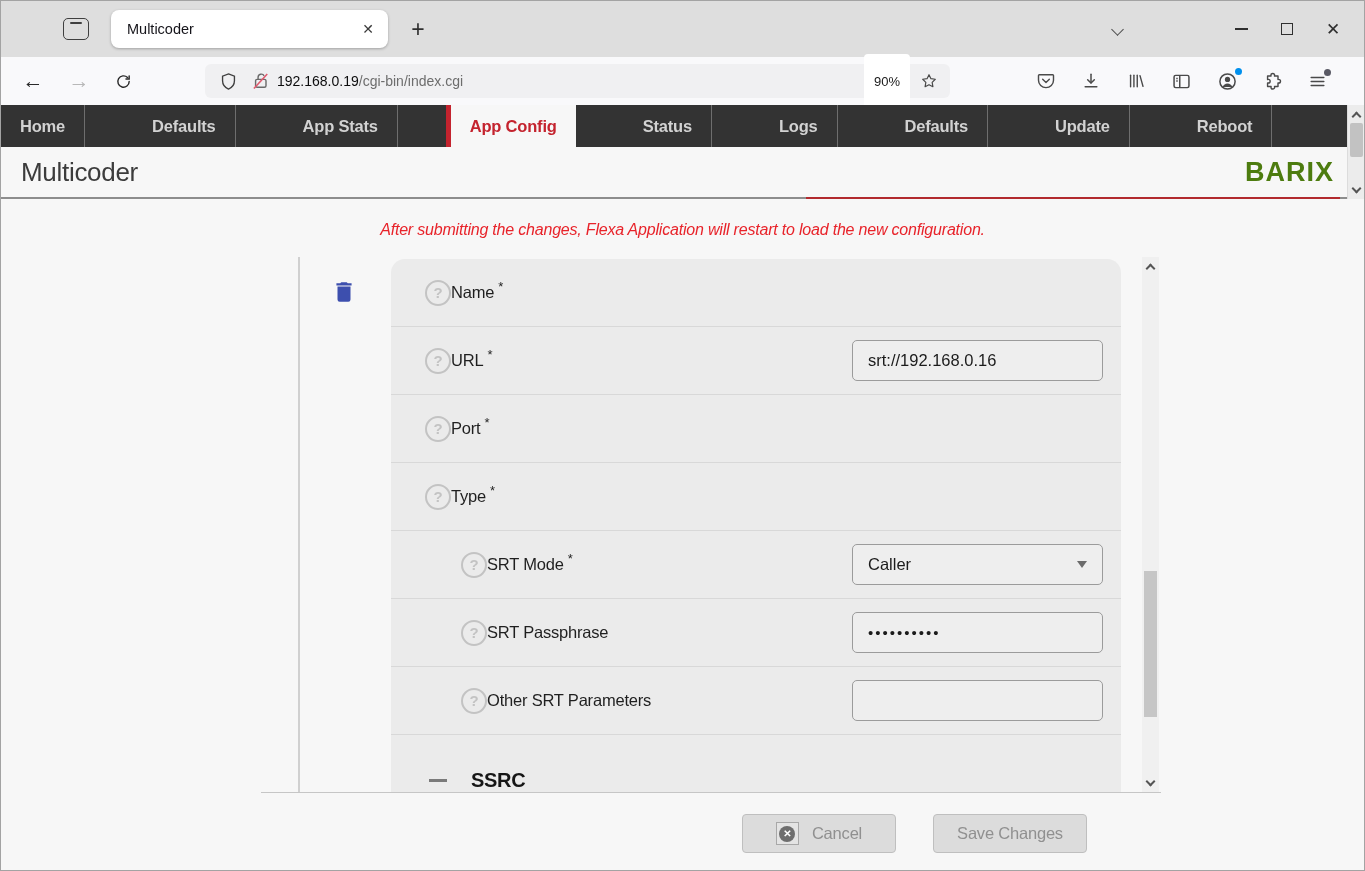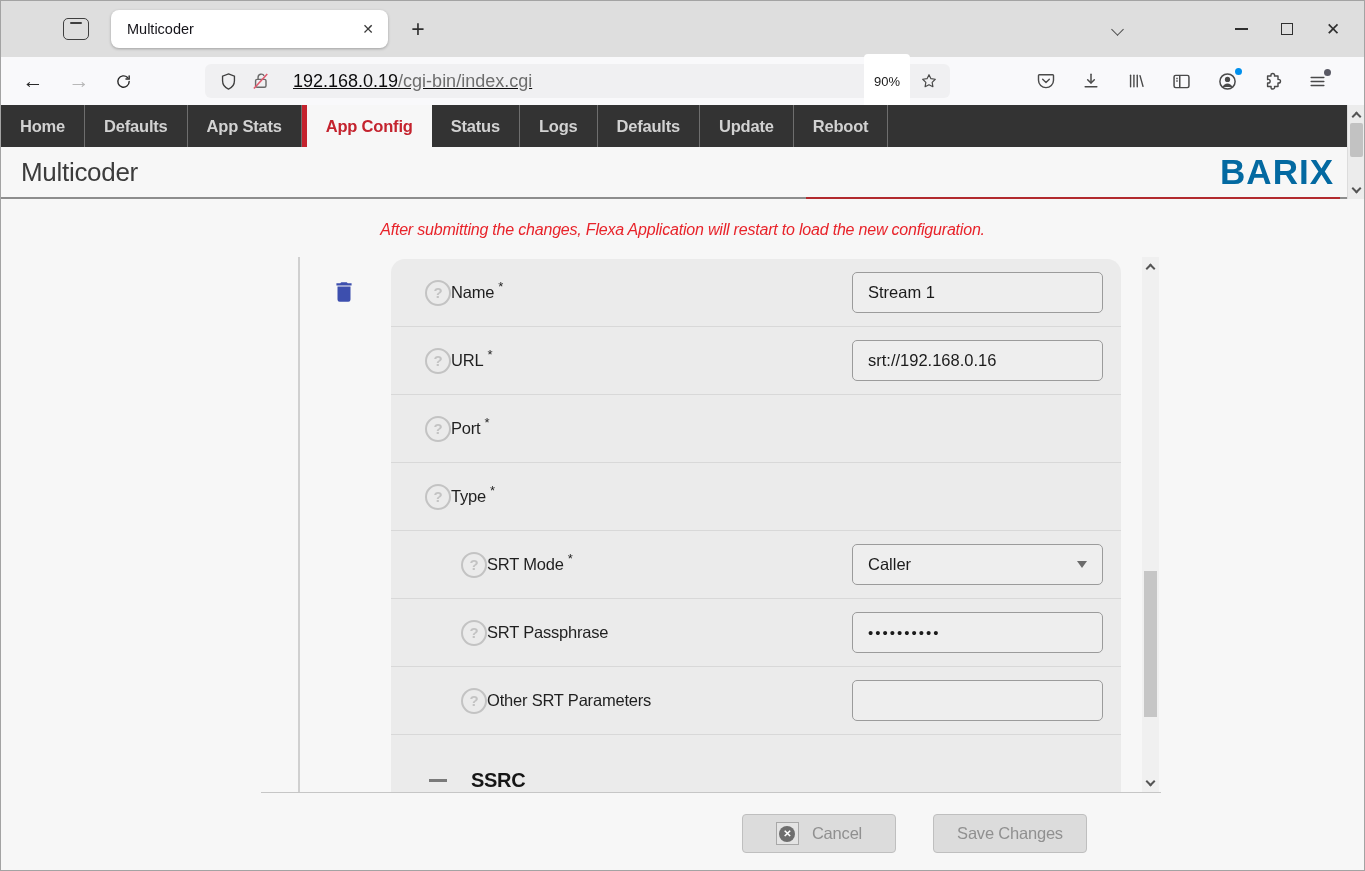--- a/index.html
+++ b/index.html
@@ -35,7 +35,7 @@
   .urlbar .icon { display:flex; align-items:center; justify-content:center; cursor:pointer; }
   .shield { margin-left:14px; }
   .locki { margin-left:13px; }
-  .urltext { margin-left:22px; font-size:18px; color:#0c0c0d; flex:1; white-space:nowrap; overflow:hidden;text-decoration:underline; }
+  .urltext { margin-left:6px; font-size:14px; color:#0c0c0d; flex:1; white-space:nowrap; overflow:hidden; }
   .urlpath { color:#6d6d6d; }
   .zoombadge { background:#fff; border-radius:4px; font-size:13px; color:#1a1a1a; padding:20px 10px; margin-right:10px; cursor:pointer; }
   .star { margin-right:12px; }

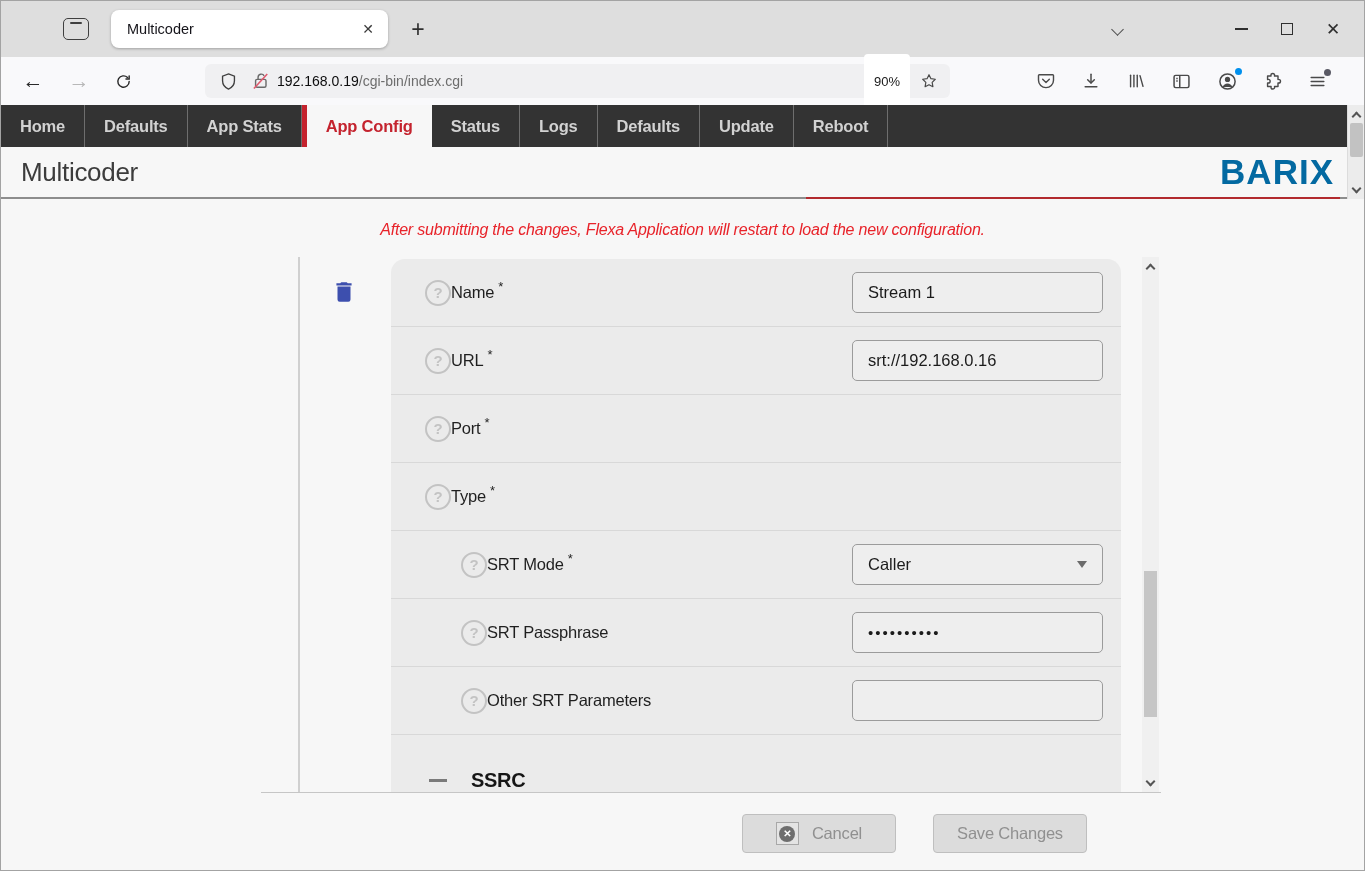--- a/index.html
+++ b/index.html
@@ -47,7 +47,7 @@
 
   
   .topframe { position:relative; }
-  .sitenav { height:42px; background:#333333; display:flex; padding-right:17px; }
+  .sitenav { height:42px; background:#333333; display:flex; padding-right:17px;gap:48px; }
   .nav-item { padding:0 19px; display:flex; align-items:center; color:#d2d2d2; font-size:16.5px; font-weight:700; border-right:1px solid #6e6e6e; cursor:pointer; white-space:nowrap; letter-spacing:-0.2px; }
   .nav-item.active { background:#f7f7f7; color:#c4232e; border-left:5px solid #c4232e; border-right:none; }
   .devbanner { flex:1; background:#d02733; display:flex; align-items:center; justify-content:flex-end; gap:12px; padding-right:10px; color:#fff; font-size:15px; font-weight:700; white-space:nowrap; letter-spacing:-0.2px; }

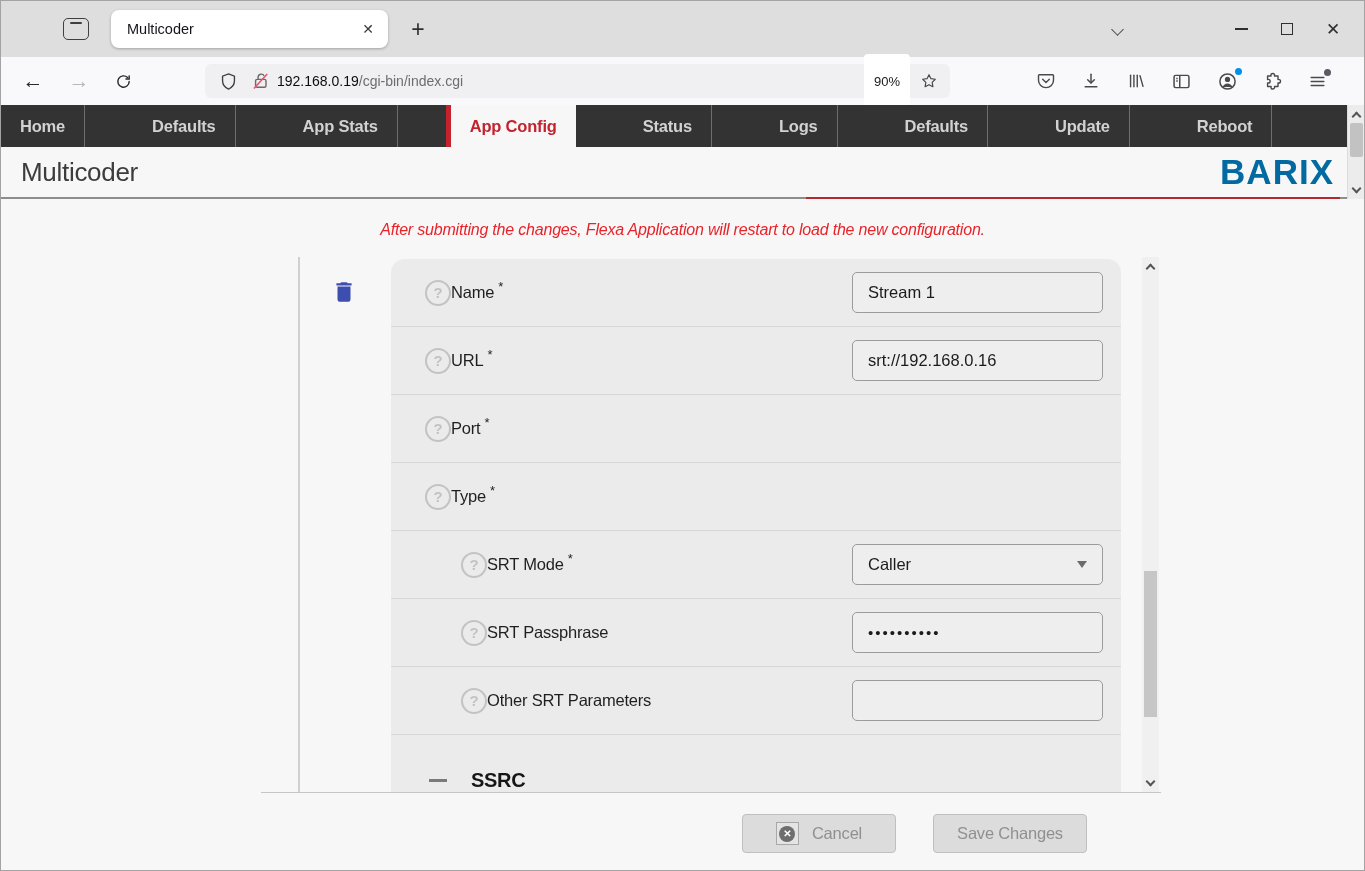--- a/index.html
+++ b/index.html
@@ -53,7 +53,7 @@
   .devbanner { flex:1; background:#d02733; display:flex; align-items:center; justify-content:flex-end; gap:12px; padding-right:10px; color:#fff; font-size:15px; font-weight:700; white-space:nowrap; letter-spacing:-0.2px; }
   .titlebar2 { height:52px; background:#f7f7f7; display:flex; align-items:center; padding:0 24px 0 20px; border-bottom:2px solid #8d8d8d; position:relative; margin-right:0; }
   .page-title { font-size:26px; color:#3c3c3c; letter-spacing:-0.3px; }
-  .brand { margin-left:auto; margin-right:6px; font-size:35px; font-weight:900; color:#0369a1; letter-spacing:1px; }
+  .brand { margin-left:auto; margin-right:6px; font-size:27px; font-weight:900; color:#4d7c0f; letter-spacing:1px; }
   .red-underline { position:absolute; bottom:-2px; left:805px; right:24px; height:2px; background:#b22a2e; }
   
   .fscroll { position:absolute; top:0; right:0; width:17px; height:94px; background:#ececec; border-left:1px solid #dcdcdc; }

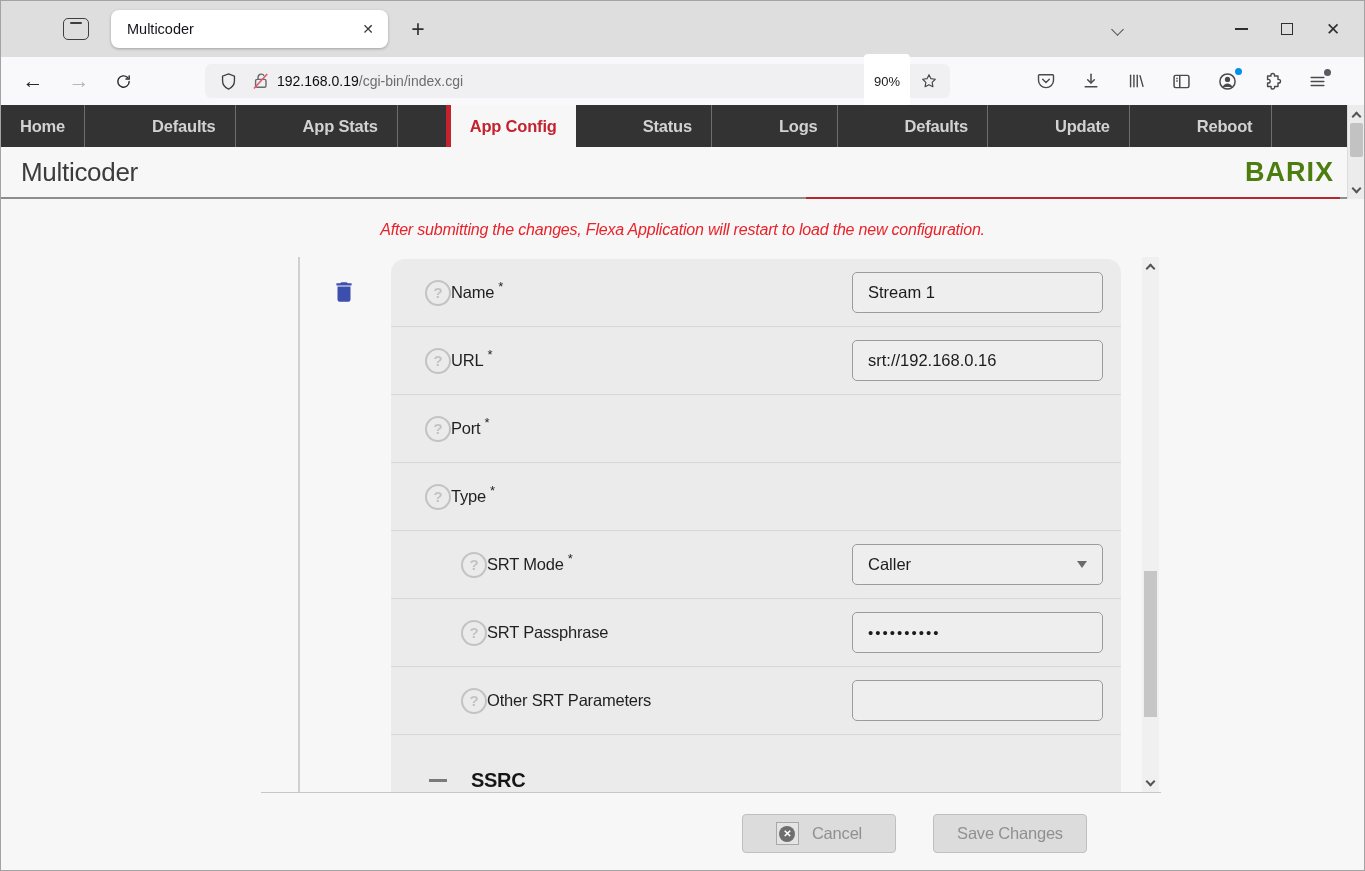--- a/index.html
+++ b/index.html
@@ -260,9 +260,6 @@
           <span class="lbl">Name</span>
           <span class="req">*</span>
           <span class="sp"></span>
-          <div class="field">
-            <span class="val">Stream 1</span>
-          </div>
         </div>
 
         <div class="row">

